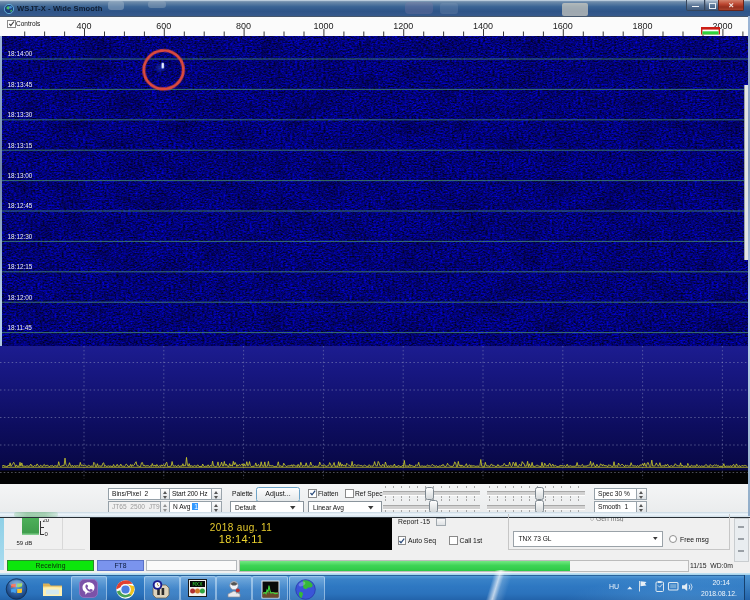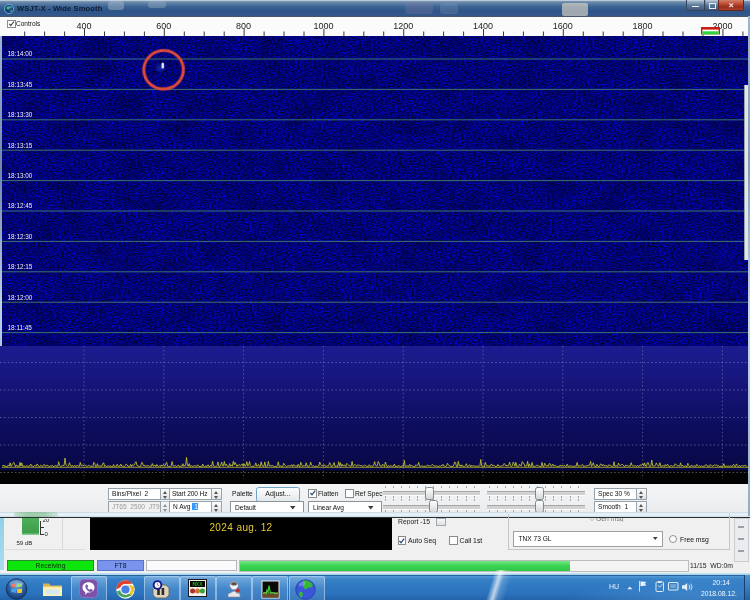--- a/index.html
+++ b/index.html
@@ -331,7 +331,7 @@
 <div class="a" style="left:5px;top:548.5px;width:80px;height:1px;background:#dcdcdc"></div>
 <div class="a" style="left:90px;top:518px;width:302px;height:32px;background:#000"></div>
 <div class="a" style="left:90px;top:518px;width:302px;height:32px;color:#e5ca2e;text-align:center">
-    <div style="font-size:10px;margin-top:3.5px;letter-spacing:.4px">2024 aug. 12</div>
+    <div style="font-size:10px;margin-top:3.5px;letter-spacing:.4px">2018 aug. 11</div>
   </div>
 <div class="a" style="left:398px;top:517.5px;font-size:6.8px;color:#222;clip-path:inset(1.5px 0 0 0)">Report -15</div>
 <div class="a" style="left:436px;top:518px;width:8px;height:6px;background:linear-gradient(#f8f8f8,#dde1e4);border:1px solid #a0a8ae"></div>

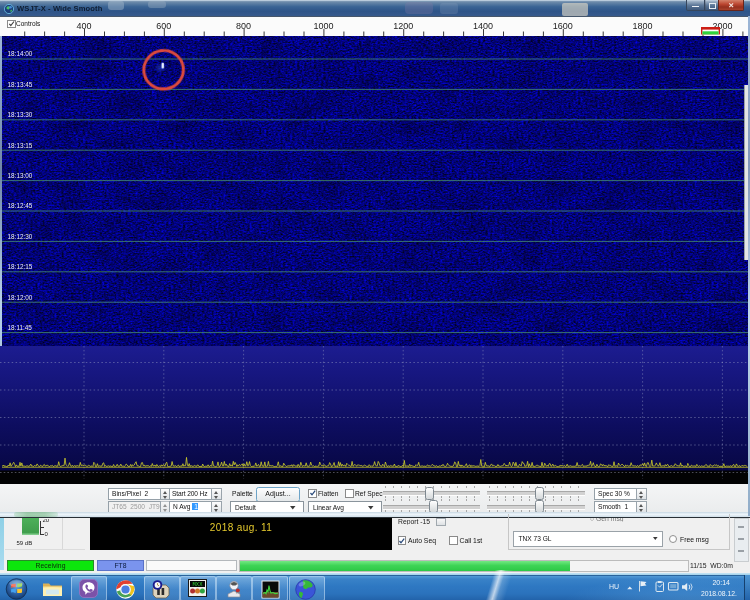--- a/index.html
+++ b/index.html
@@ -332,6 +332,7 @@
 <div class="a" style="left:90px;top:518px;width:302px;height:32px;background:#000"></div>
 <div class="a" style="left:90px;top:518px;width:302px;height:32px;color:#e5ca2e;text-align:center">
     <div style="font-size:10px;margin-top:3.5px;letter-spacing:.4px">2018 aug. 11</div>
+    <div style="font-size:11px;margin-top:0.5px;letter-spacing:.3px;color:#eed52f">18:14:11</div>
   </div>
 <div class="a" style="left:398px;top:517.5px;font-size:6.8px;color:#222;clip-path:inset(1.5px 0 0 0)">Report -15</div>
 <div class="a" style="left:436px;top:518px;width:8px;height:6px;background:linear-gradient(#f8f8f8,#dde1e4);border:1px solid #a0a8ae"></div>

